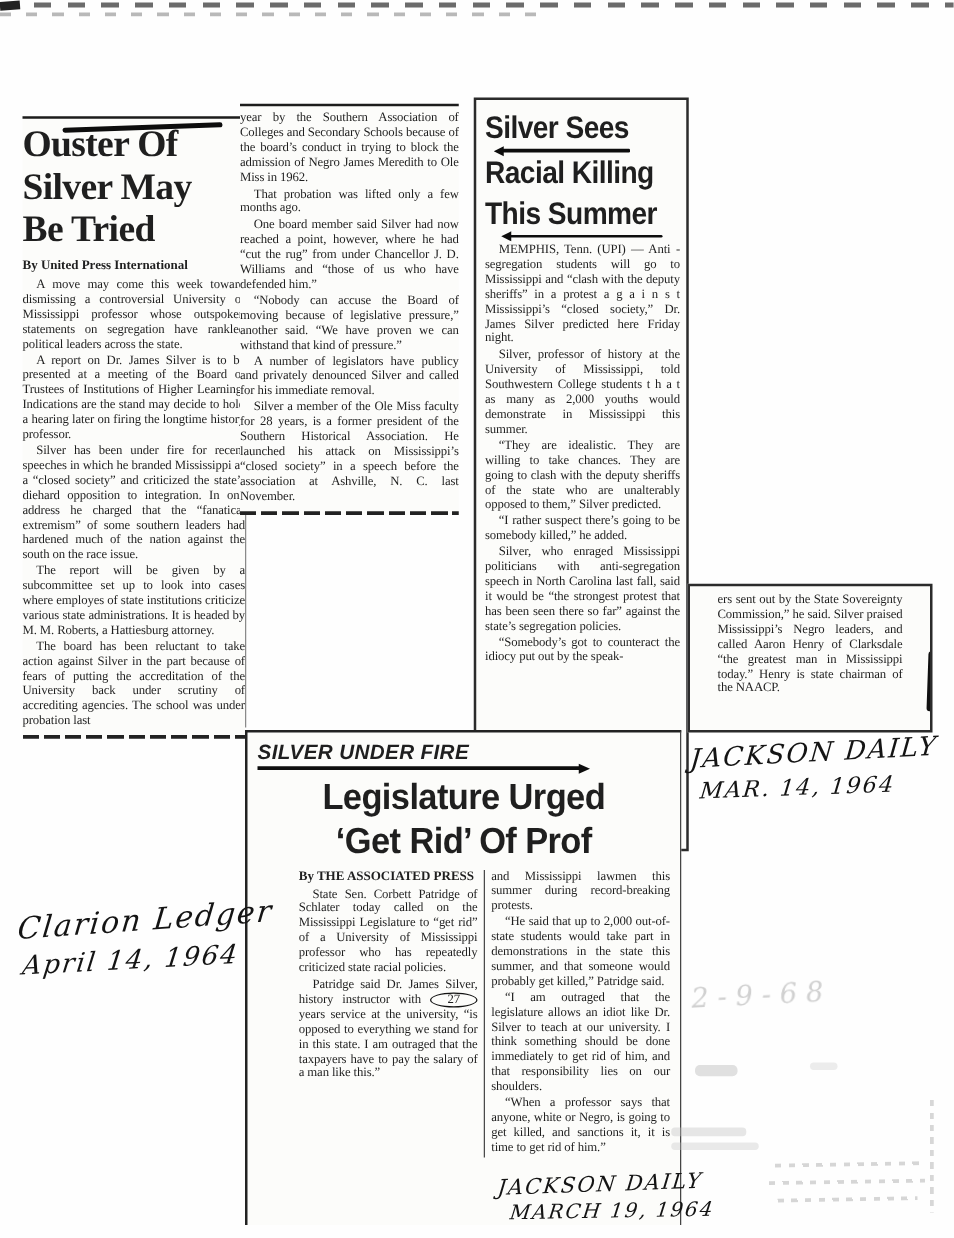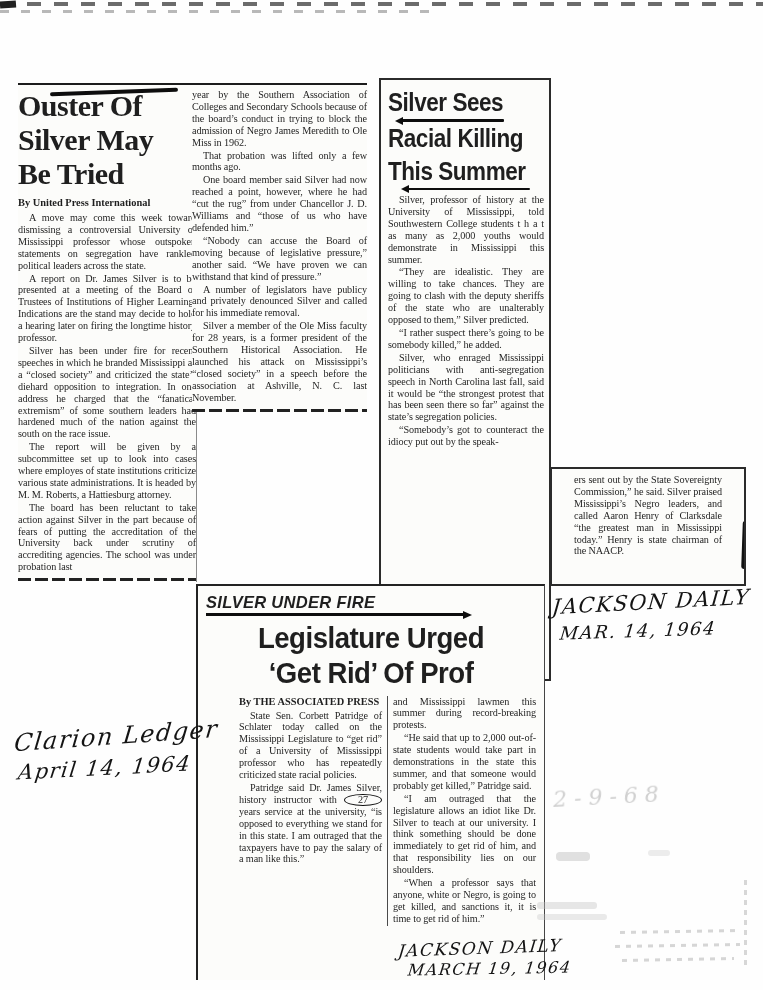--- a/index.html
+++ b/index.html
@@ -67,7 +67,7 @@
 <div class="abs edge-dashes-2"></div>
 <div class="abs corner-mark"></div>
 
-<div class="abs clip" style="left:18px;top:83px;width:178px;">
+<div class="abs clip" style="left:18px;top:93px;width:178px;">
   <div class="rule-top"></div>
   <div class="abs pen-stroke" style="left:32px;top:7px;width:128px;transform:rotate(-2deg);"></div>
   <div class="a1h">

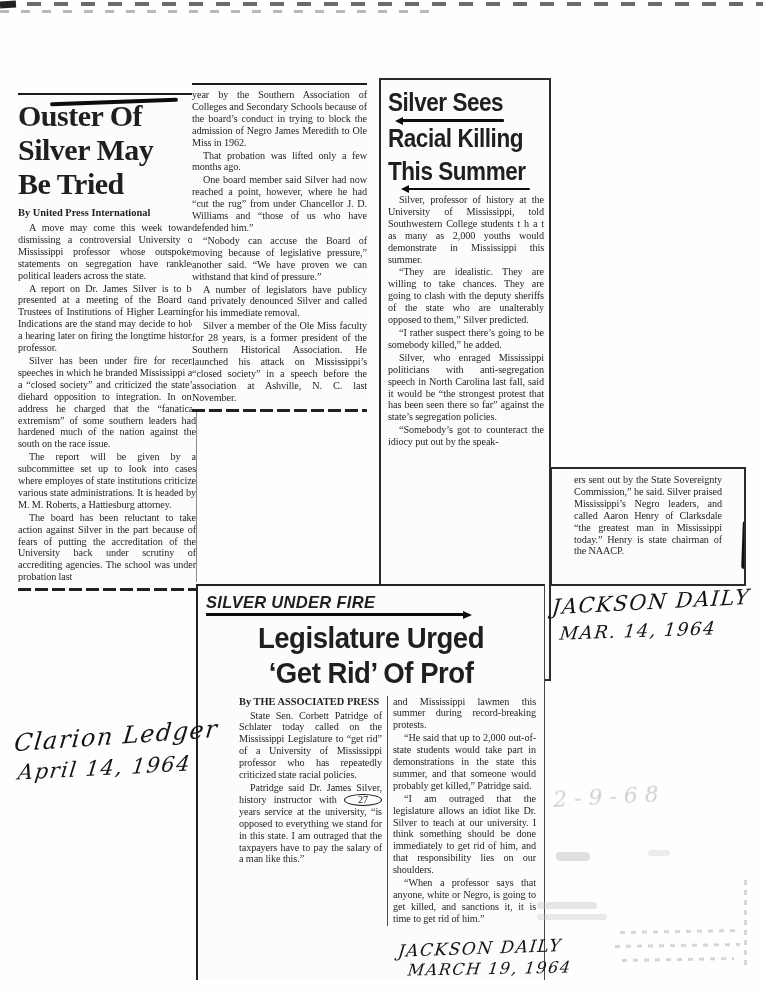--- a/index.html
+++ b/index.html
@@ -108,6 +108,7 @@
   <div class="a2h">This Summer</div>
   <div class="pen-underline" style="width:122px;margin-left:20px;margin-bottom:4px;"></div>
   <div class="body-text">
+    <p>MEMPHIS, Tenn. (UPI) — Anti - segregation students will go to Mississippi and “clash with the deputy sheriffs” in a protest a g a i n s t Mississippi’s “closed society,” Dr. James Silver predicted here Friday night.</p>
     <p>Silver, professor of history at the University of Mississippi, told Southwestern College students t h a t as many as 2,000 youths would demonstrate in Mississippi this summer.</p>
     <p>“They are idealistic. They are willing to take chances. They are going to clash with the deputy sheriffs of the state who are unalterably opposed to them,” Silver predicted.</p>
     <p>“I rather suspect there’s going to be somebody killed,” he added.</p>

